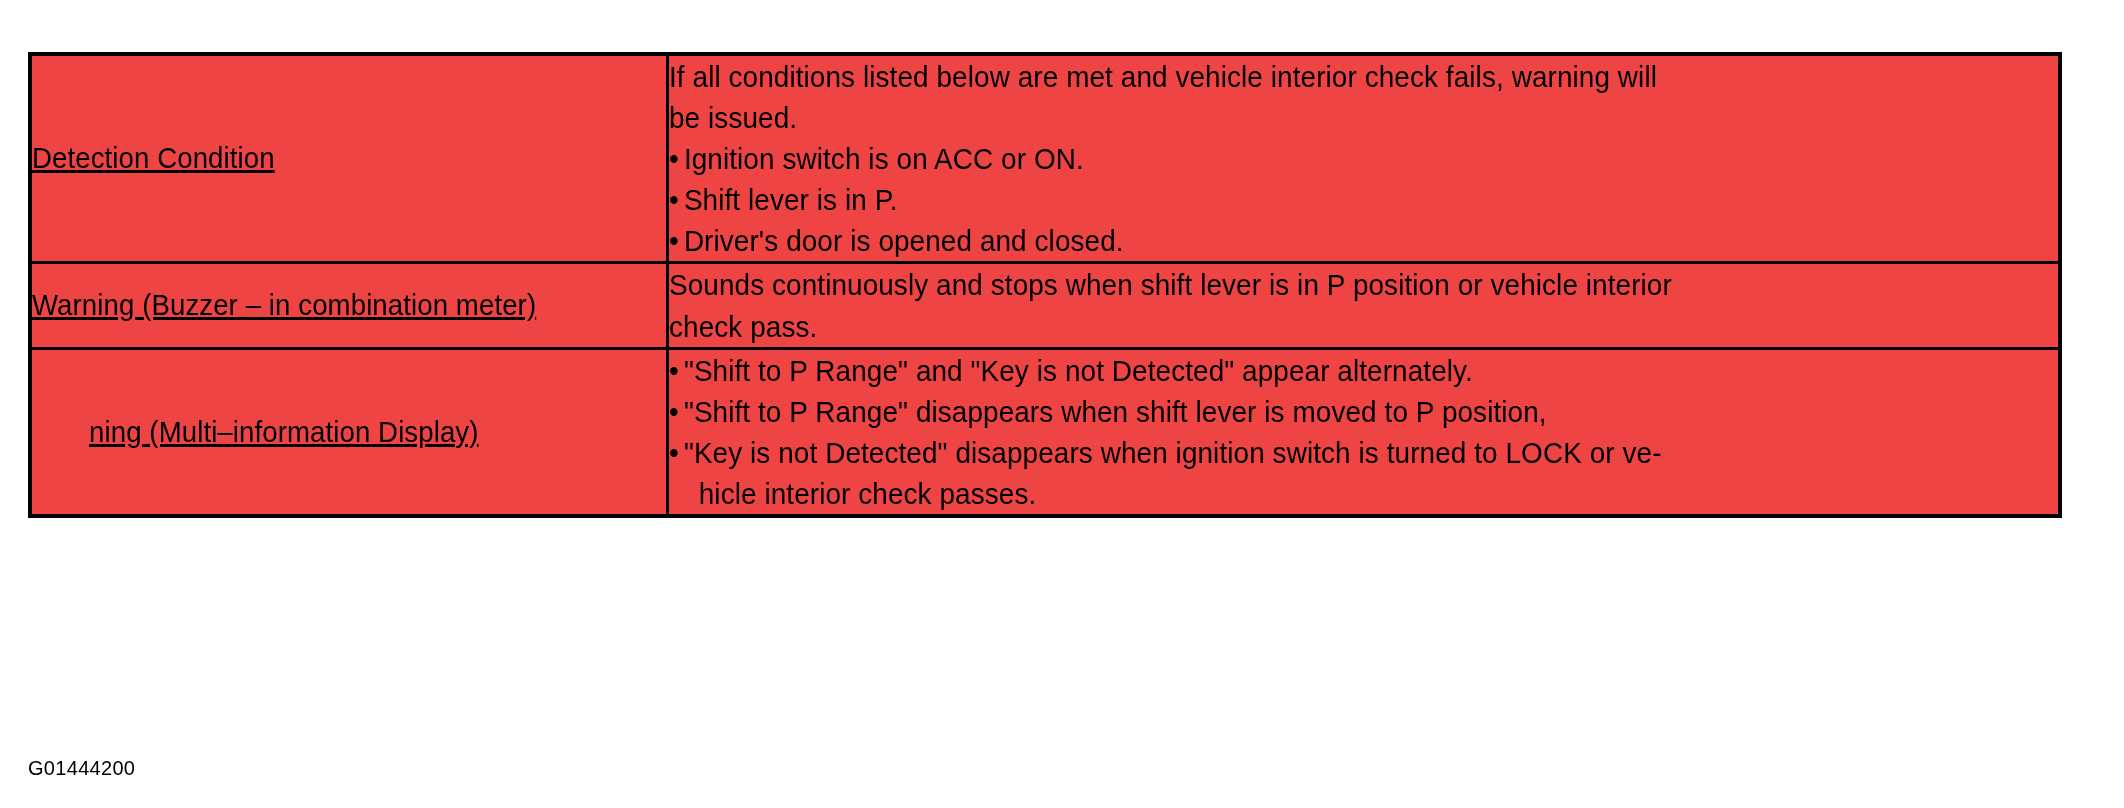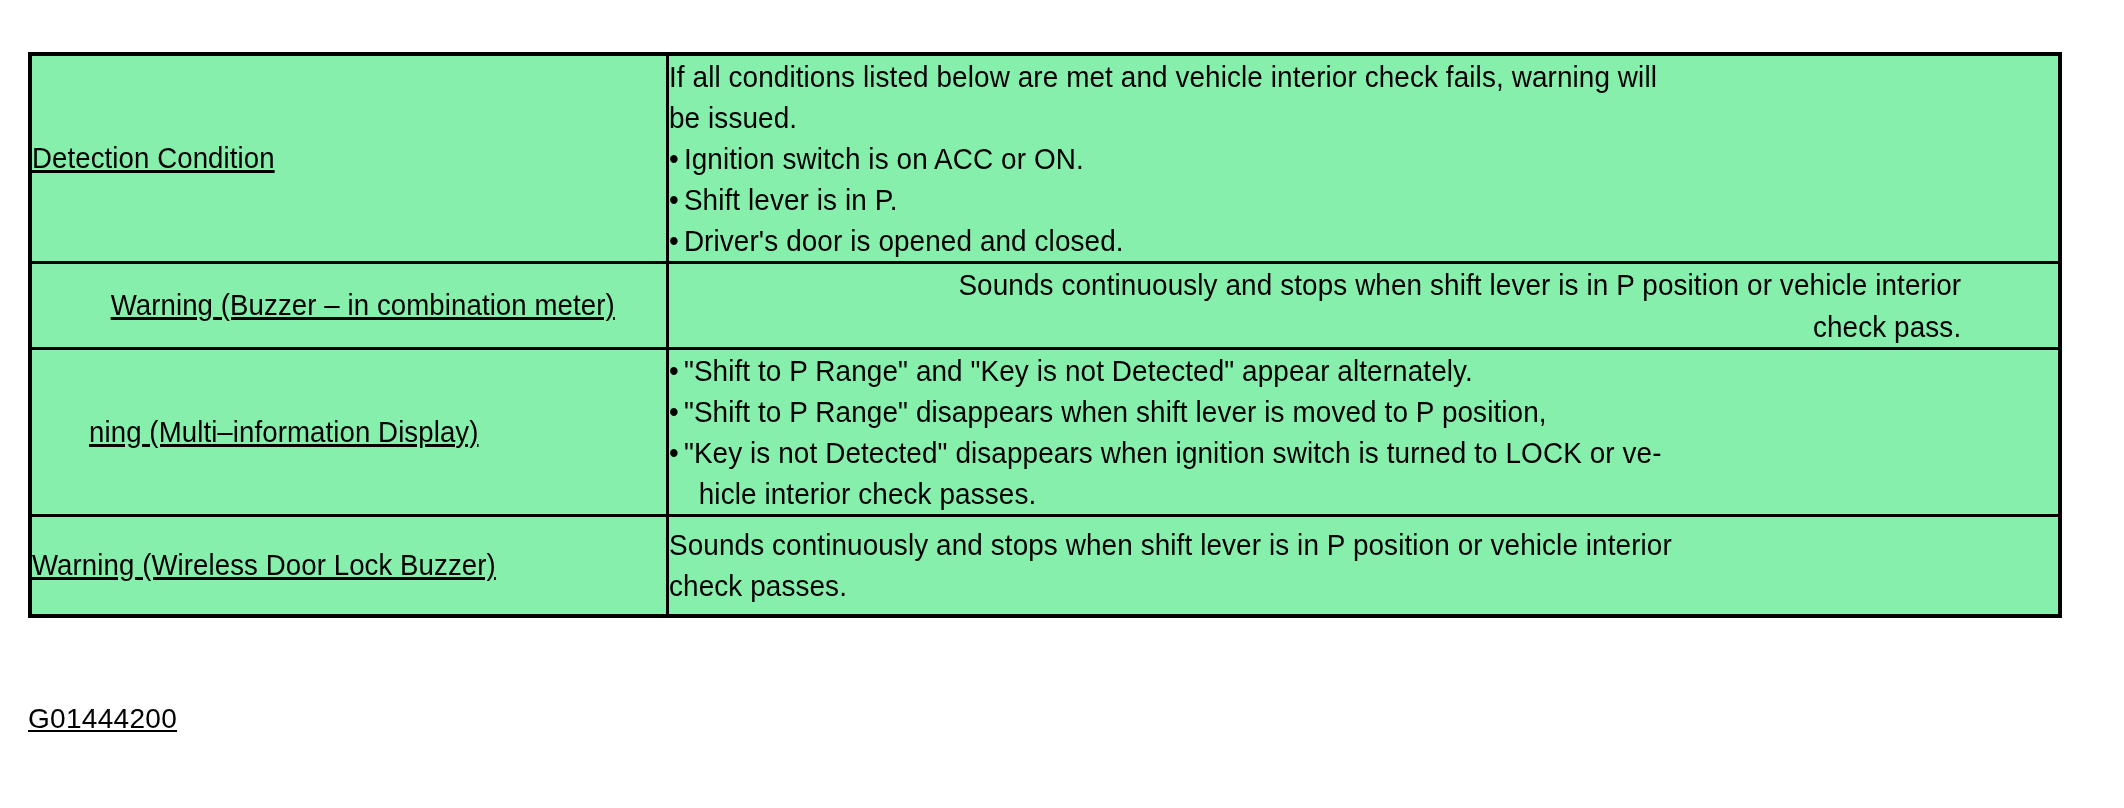--- a/index.html
+++ b/index.html
@@ -37,7 +37,7 @@
     border: 3px solid #000;
     padding: 0;
     vertical-align: middle;
-    background: #86efac;
+    background: #ef4444;
   }
   .col-label { width: 637px; }
   .col-desc  { width: auto; }

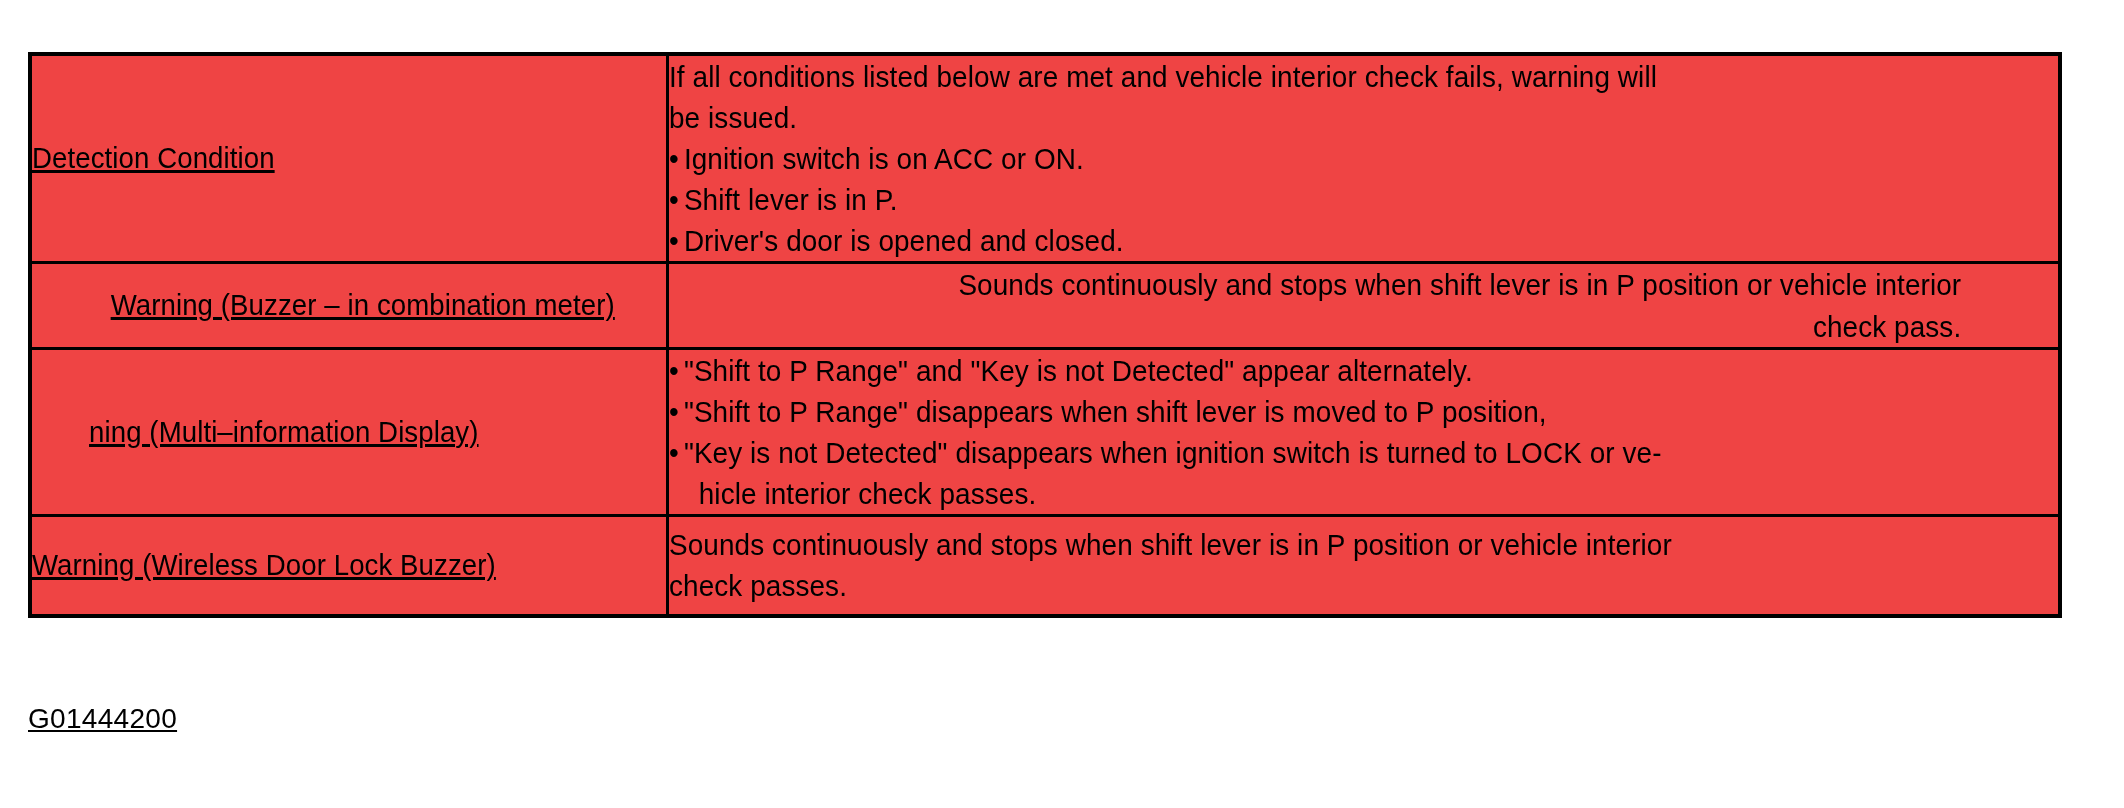--- a/index.html
+++ b/index.html
@@ -99,7 +99,7 @@
 
   
   .row-1 { height: 174px; }
-  .row-2 { height: 70px; text-align: right; }
+  .row-2 { height: 70px; }
   .row-3 { height: 108px; }
   .row-4 { height: 100px; }
 

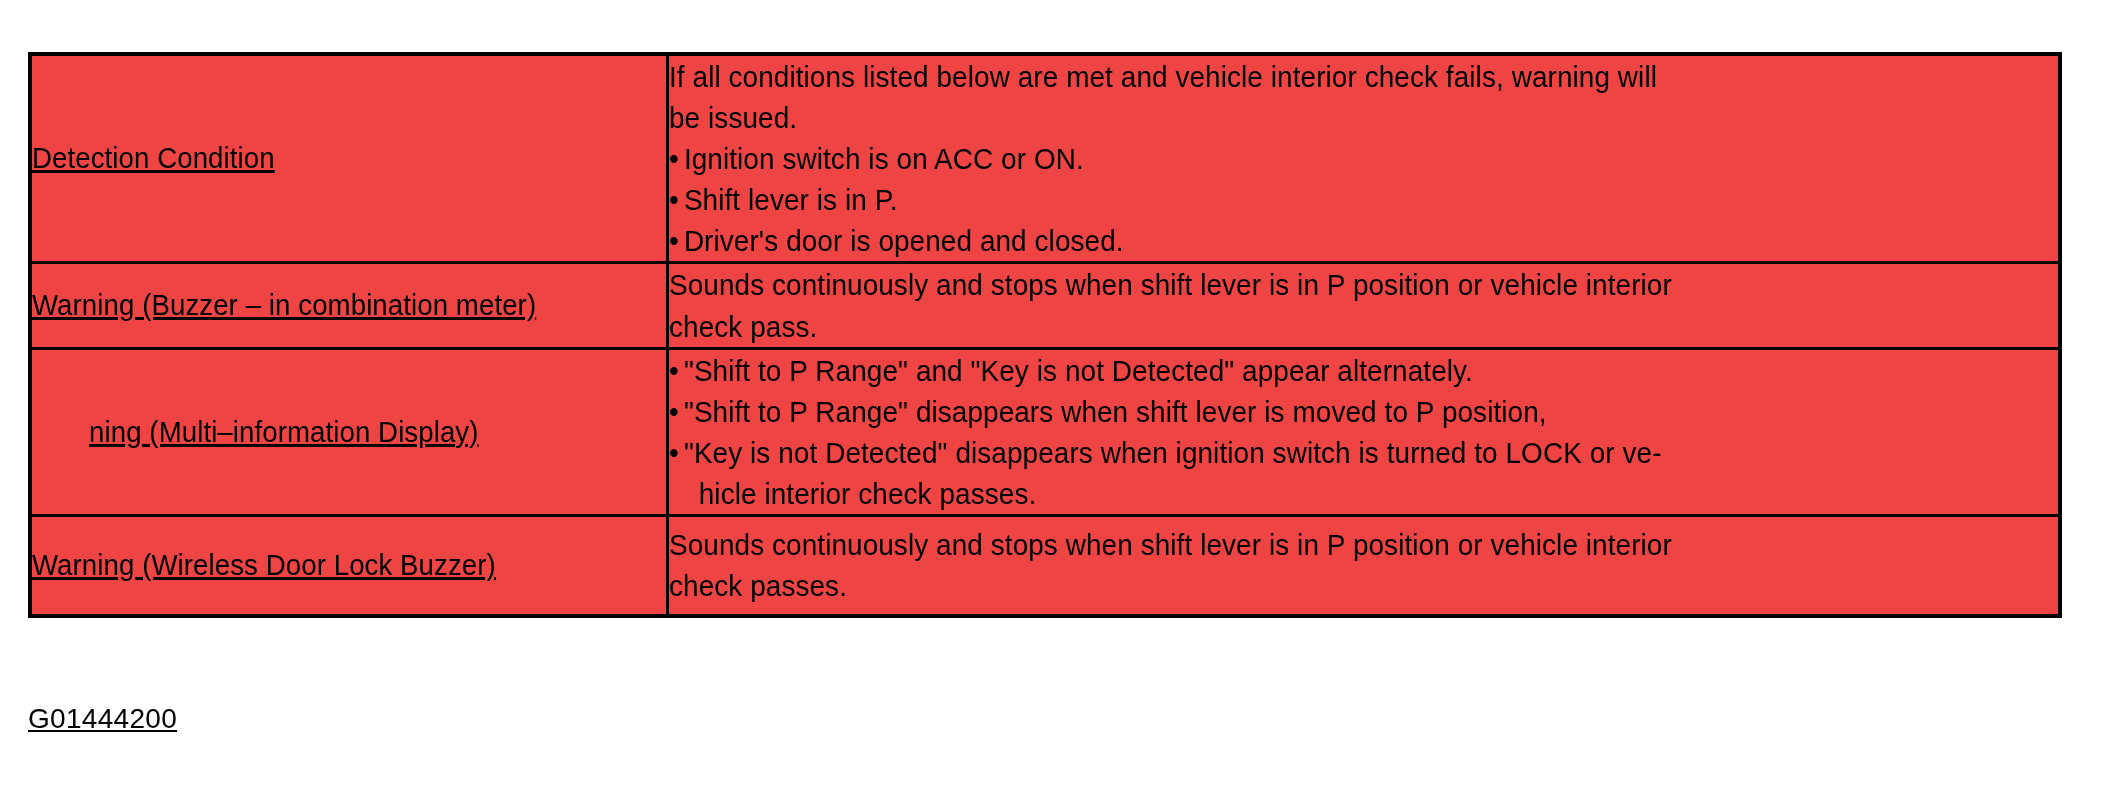--- a/index.html
+++ b/index.html
@@ -180,15 +180,6 @@
         </td>
       </tr>
 
-      <tr class="row-4">
-        <td class="label-cell">
-          <div class="label-text">Warning (Wireless Door Lock Buzzer)</div>
-        </td>
-        <td class="desc-cell">
-          <div class="desc-line">Sounds continuously and stops when shift lever is in P position or vehicle interior</div>
-          <div class="desc-line">check passes.</div>
-        </td>
-      </tr>
 
     </tbody>
   </table>

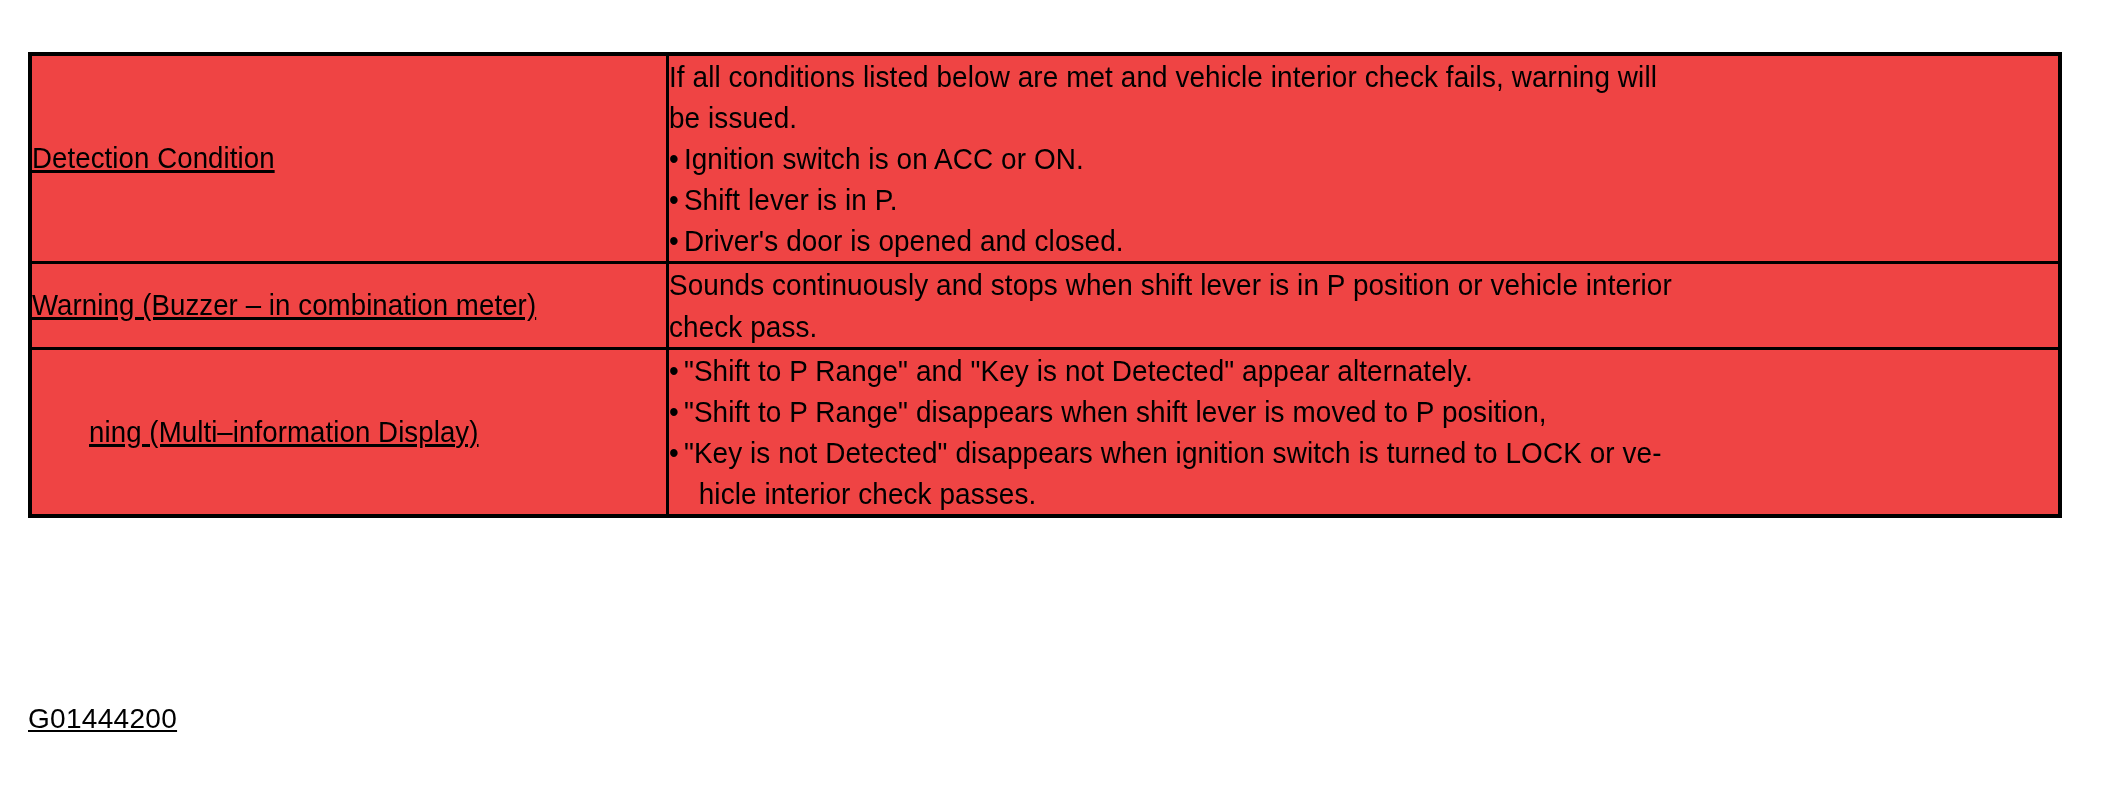--- a/index.html
+++ b/index.html
@@ -107,12 +107,11 @@
   .figure-code {
     position: absolute;
     left: 28px;
-    top: 702px;
-    font-size: 28px;
+    top: 756px;
+    font-size: 20px;
     line-height: 1.2;
     letter-spacing: 0.3px;
     white-space: nowrap;
-    text-decoration: underline;
   }
 </style>
 </head>

